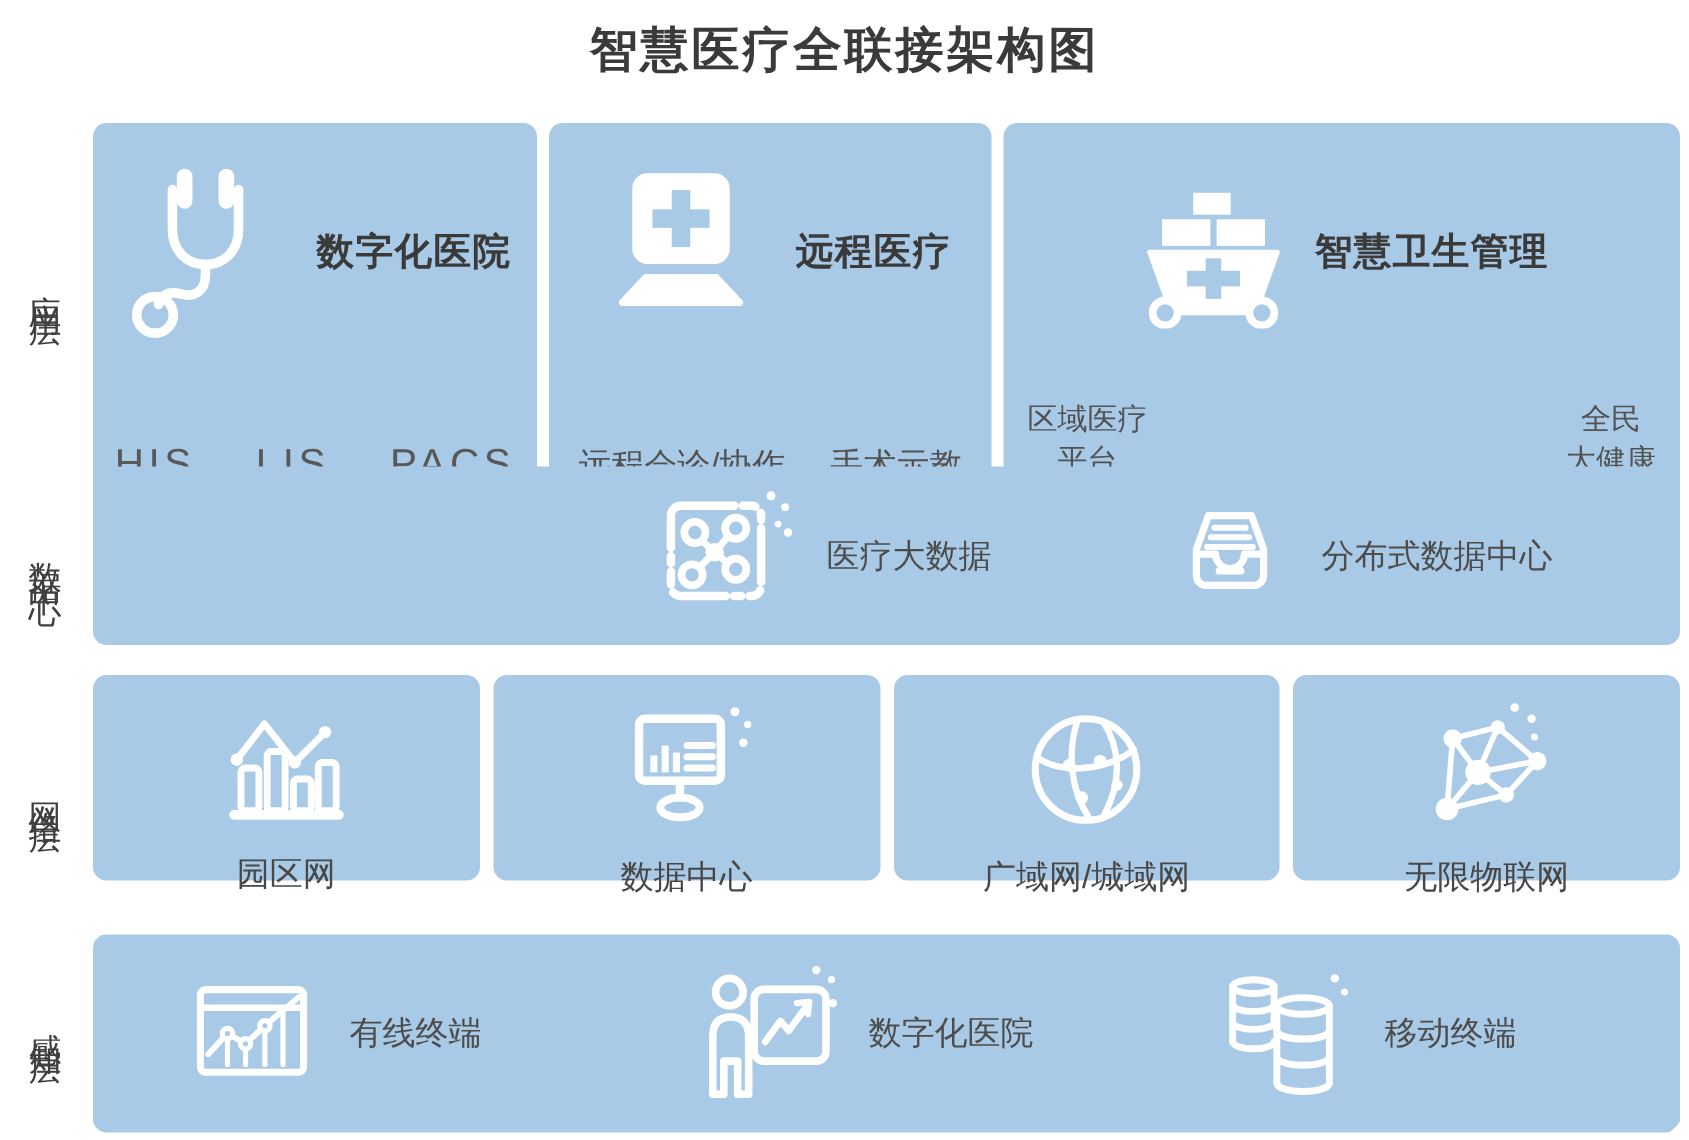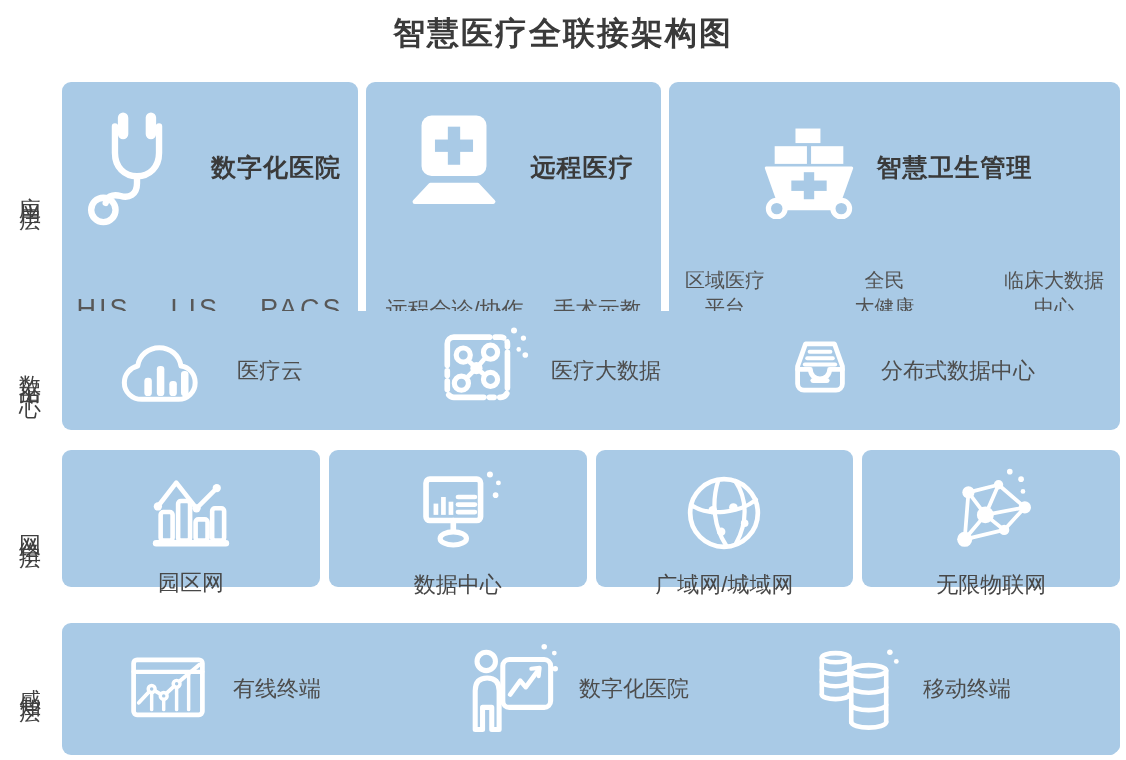--- a/index.html
+++ b/index.html
@@ -124,10 +124,6 @@
           <span>全民</span><br>
           <span>大健康</span>
         </span>
-        <span>
-          <span>临床大数据</span><br>
-          <span>中心</span>
-        </span>
       </div>
     </div>
   </div>

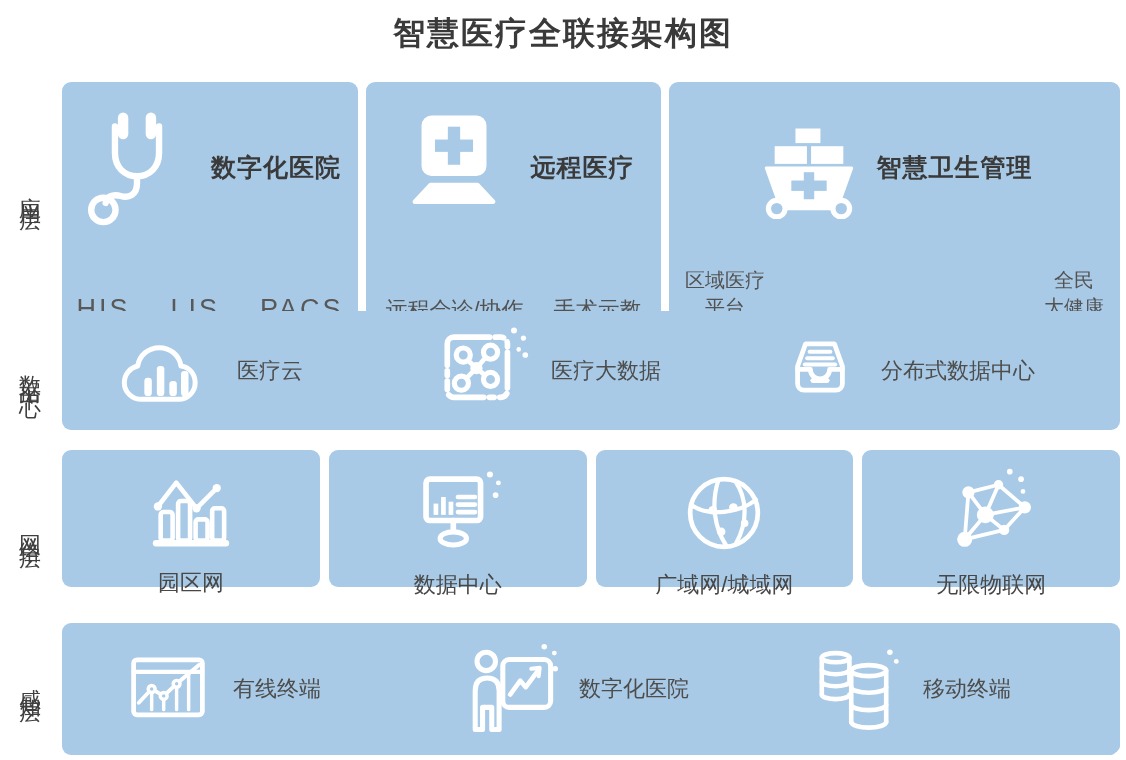--- a/index.html
+++ b/index.html
@@ -131,16 +131,6 @@
   <div class="row row-2">
     <div class="box wide">
 
-      <div class="hgroup g-cloud">
-        <svg class="icon" width="100" height="84" viewBox="0 0 120 100">
-          <path d="M31 84 C19 84 10 75 10 64 C10 54 17 46 26 44 C28 31 39 22 52 22 C65 22 76 31 78 44 C88 45 95 54 95 64 C95 75 86 84 75 84 Z" stroke="#fff" stroke-width="6" fill="none" stroke-linejoin="round"></path>
-          <rect x="34" y="58" width="9" height="22" rx="4" fill="#fff"></rect>
-          <rect x="49" y="44" width="9" height="36" rx="4" fill="#fff"></rect>
-          <rect x="64" y="62" width="9" height="18" rx="4" fill="#fff"></rect>
-          <rect x="78" y="50" width="9" height="30" rx="4" fill="#fff"></rect>
-        </svg>
-        <span class="glabel">医疗云</span>
-      </div>
 
       <div class="hgroup g-bigdata">
         <svg class="icon" width="94" height="94" viewBox="0 0 100 100">

